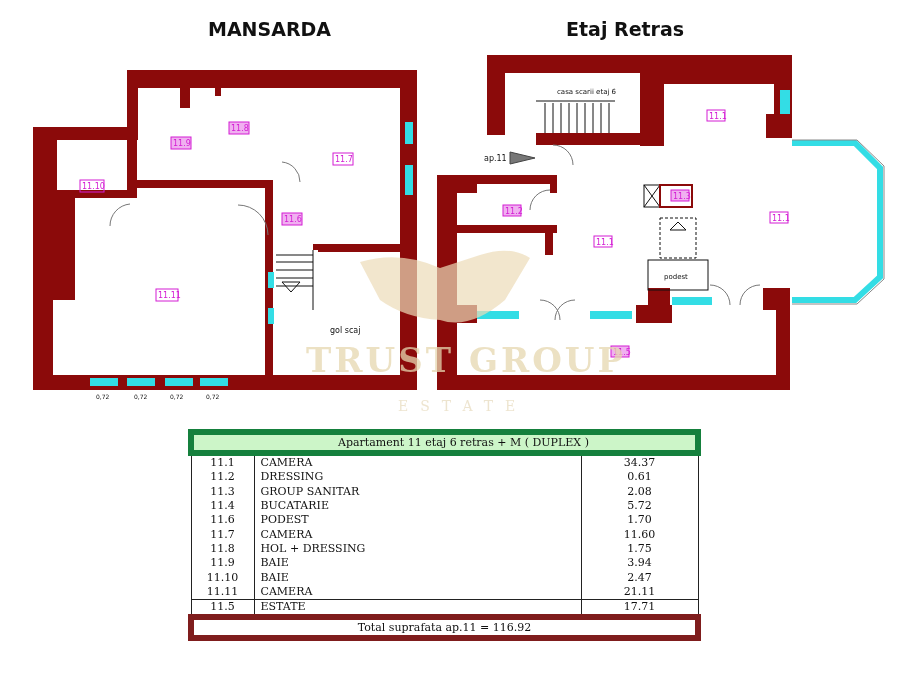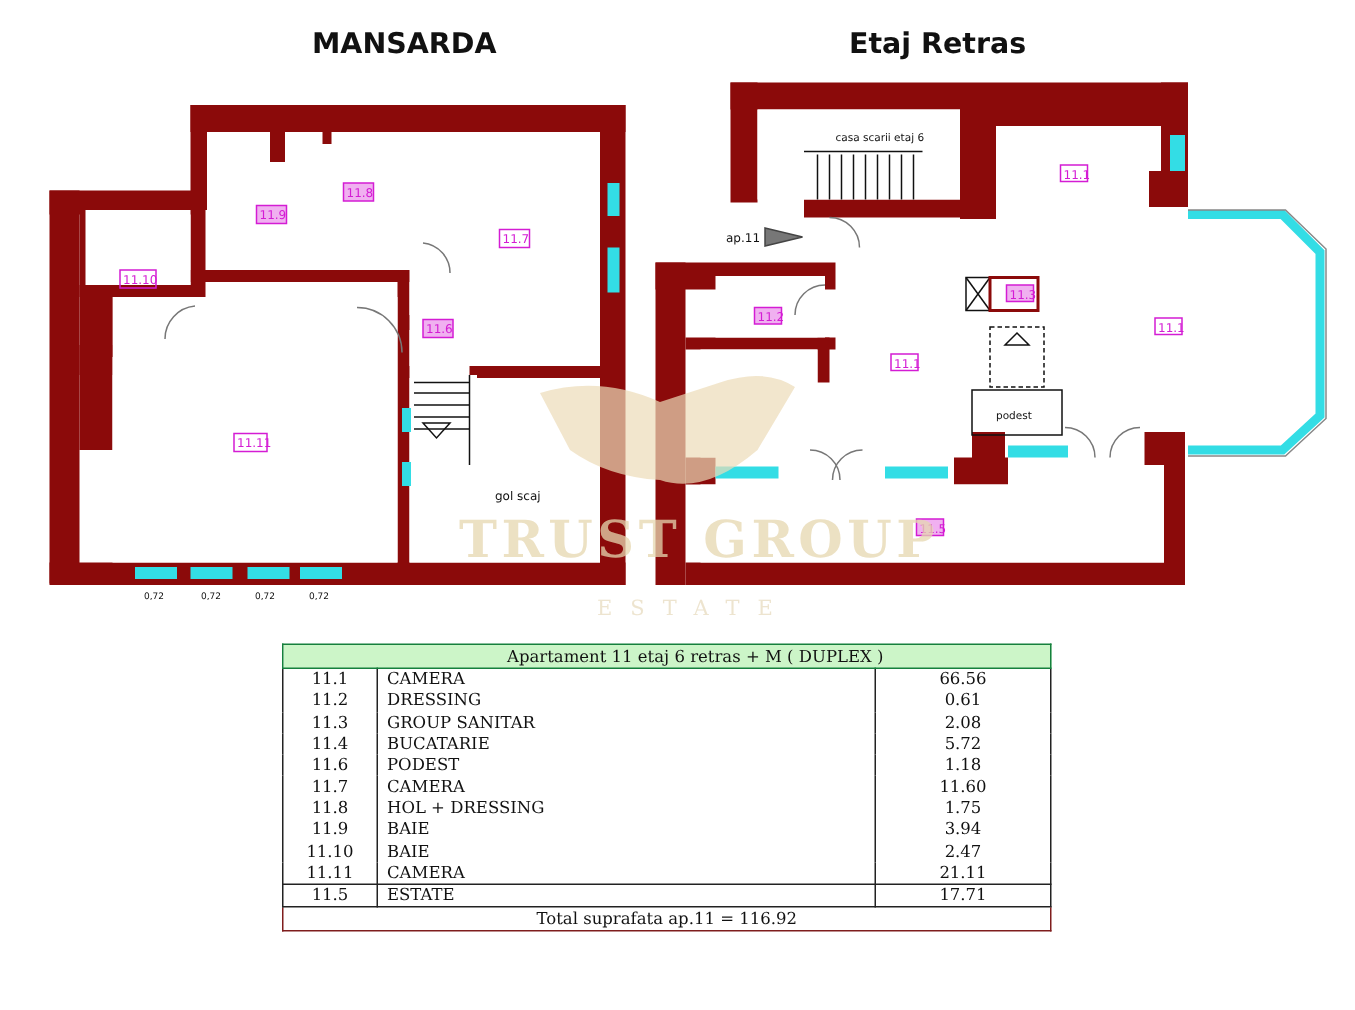--- a/index.html
+++ b/index.html
@@ -14,7 +14,7 @@
   table.area { position:absolute; left:188px; top:429px; width:513px; border-collapse:collapse;
     font-family:"DejaVu Serif", serif; font-size:11px; color:#111; }
   table.area td { padding:0 4px; height:14.3px; line-height:14px; border-left:1px solid #222; border-right:1px solid #222; }
-  table.area tr.head td, table.area tr.sub td { background:#ccf5c8; text-align:center; border:1px solid #15803d; height:15px;padding-left:42px; }
+  table.area tr.head td, table.area tr.sub td { background:#ccf5c8; text-align:center; border:6px solid #15803d; height:15px;padding-left:42px; }
   table.area tr.total td { text-align:center; border:1px solid #7f1d1d; height:15px; }
   table.area td.code { width:54px; text-align:center; }
   table.area td.name { text-align:left; padding-left:6px; }

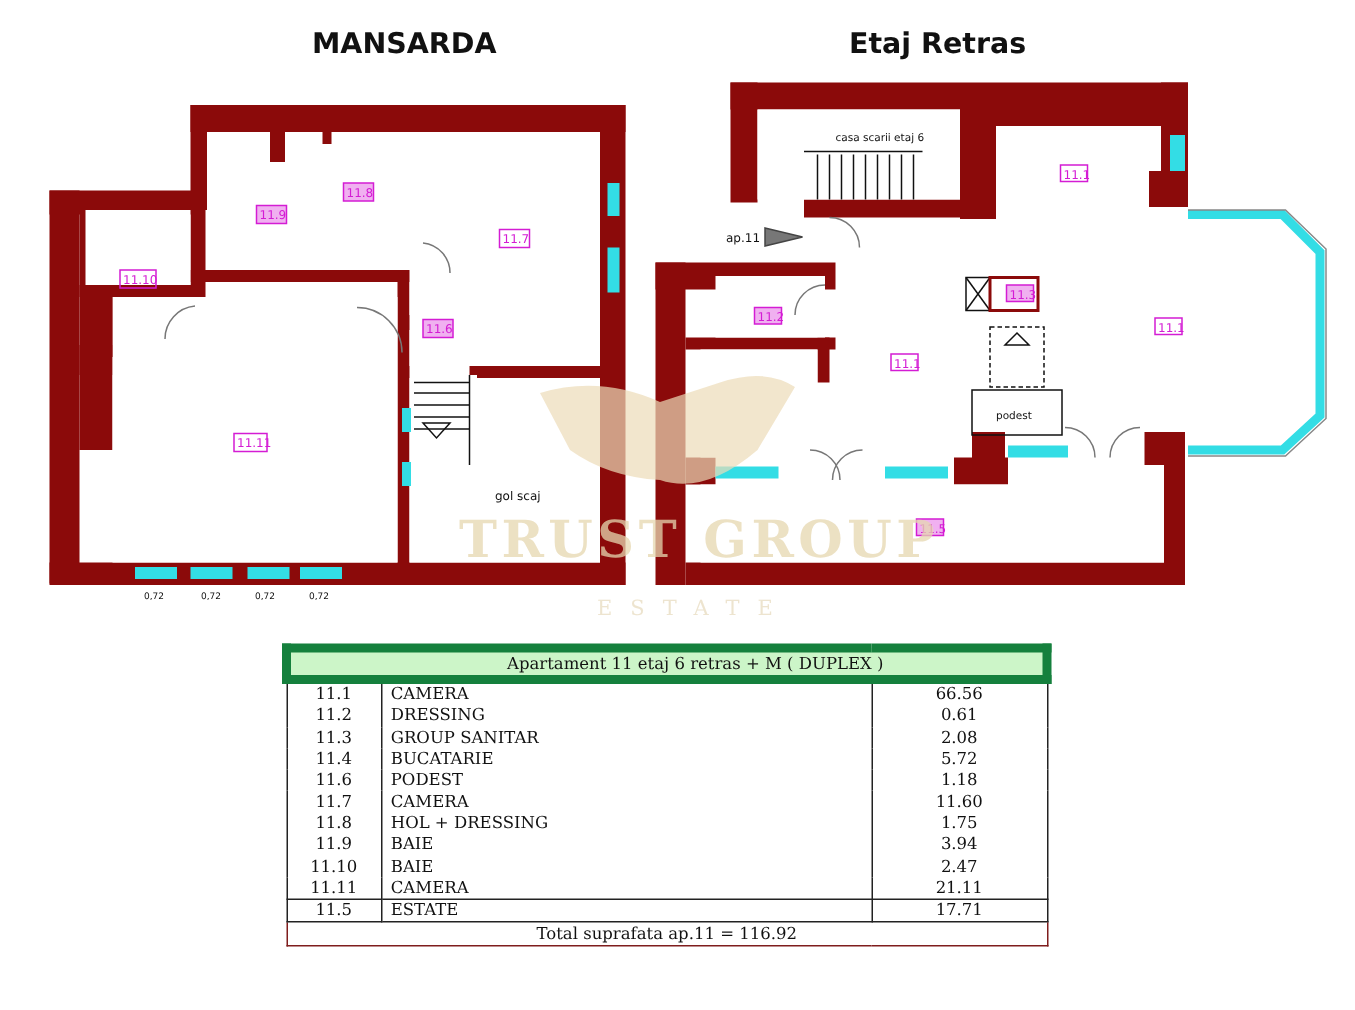--- a/index.html
+++ b/index.html
@@ -201,7 +201,7 @@
   <tr>
         <td class="code">11.1</td>
         <td class="name">CAMERA</td>
-        <td class="val">66.56</td>
+        <td class="val">34.37</td>
       </tr>
   <tr>
         <td class="code">11.2</td>

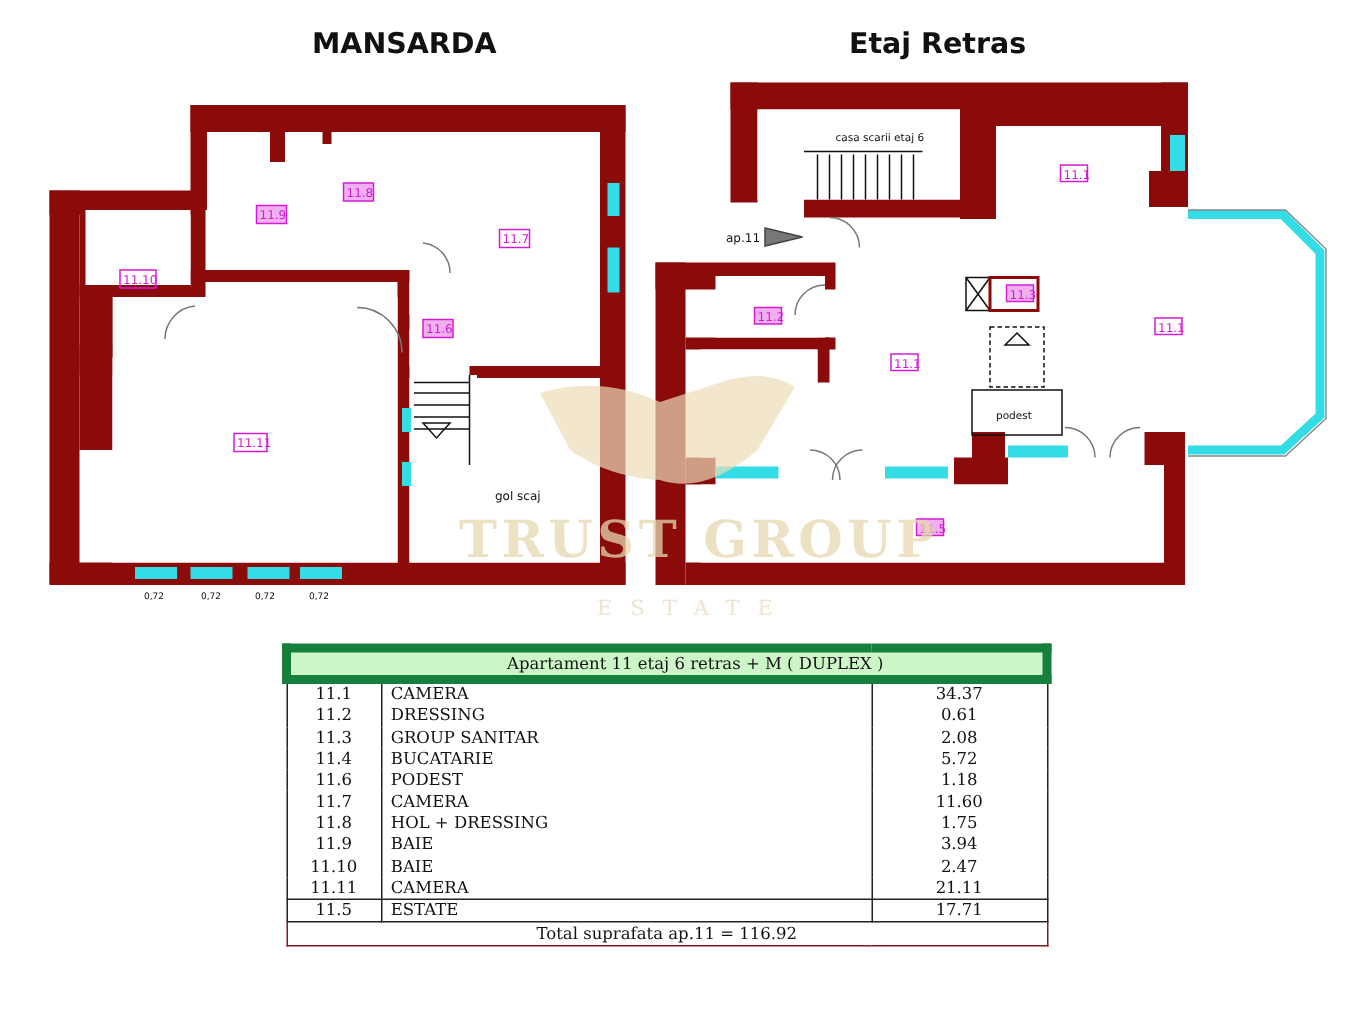--- a/index.html
+++ b/index.html
@@ -221,7 +221,7 @@
   <tr>
         <td class="code">11.6</td>
         <td class="name">PODEST</td>
-        <td class="val">1.18</td>
+        <td class="val">1.70</td>
       </tr>
   <tr>
         <td class="code">11.7</td>

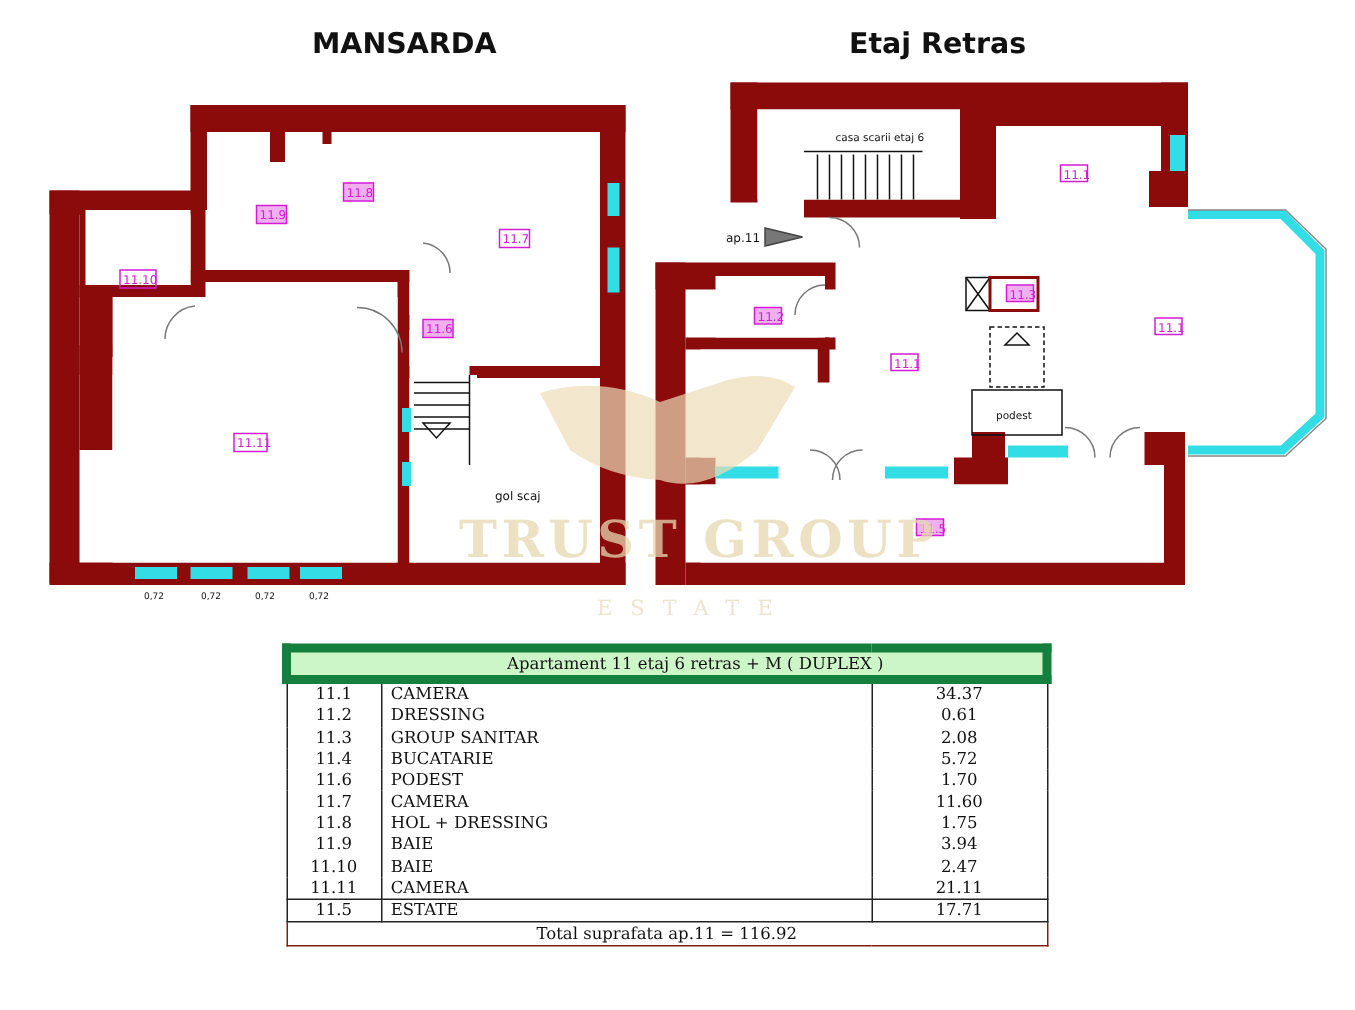--- a/index.html
+++ b/index.html
@@ -15,7 +15,7 @@
     font-family:"DejaVu Serif", serif; font-size:11px; color:#111; }
   table.area td { padding:0 4px; height:14.3px; line-height:14px; border-left:1px solid #222; border-right:1px solid #222; }
   table.area tr.head td, table.area tr.sub td { background:#ccf5c8; text-align:center; border:6px solid #15803d; height:15px;padding-left:42px; }
-  table.area tr.total td { text-align:center; border:1px solid #7f1d1d; height:15px; }
+  table.area tr.total td { text-align:center; border:6px solid #7f1d1d; height:15px; }
   table.area td.code { width:54px; text-align:center; }
   table.area td.name { text-align:left; padding-left:6px; }
   table.area td.val { width:108px; text-align:center; }

